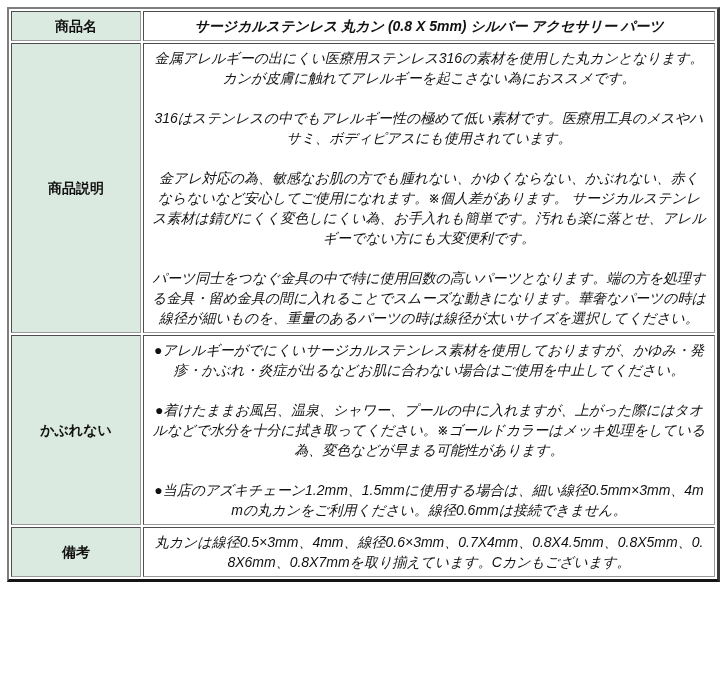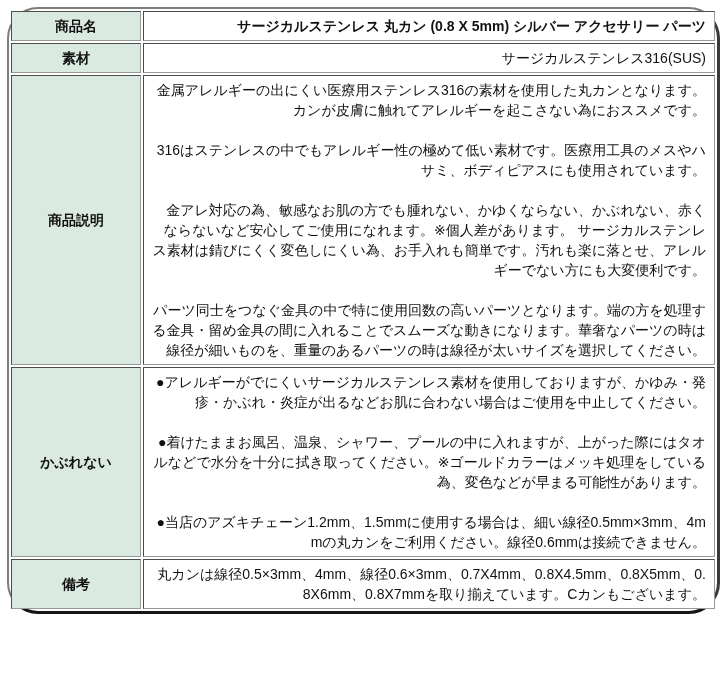--- a/index.html
+++ b/index.html
@@ -27,7 +27,6 @@
     border-left: 2px solid #7e7e7e;
     border-right: 3px solid #3a3a3a;
     border-bottom: 3px solid #151515;
-    border-radius: 31px;
   }
   td {
     border-style: solid;

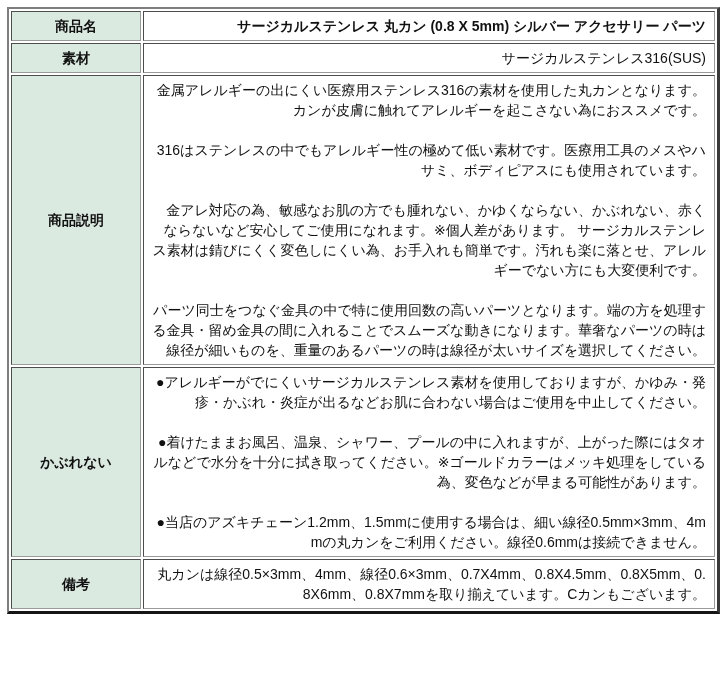--- a/index.html
+++ b/index.html
@@ -48,7 +48,8 @@
     background: #ffffff;
     padding: 4px 8px;
     white-space: pre-line;
-    text-align: right;
+    text-align: center;
+    font-style: italic;
   }
   td.value-cell.title-value {
     font-weight: bold;

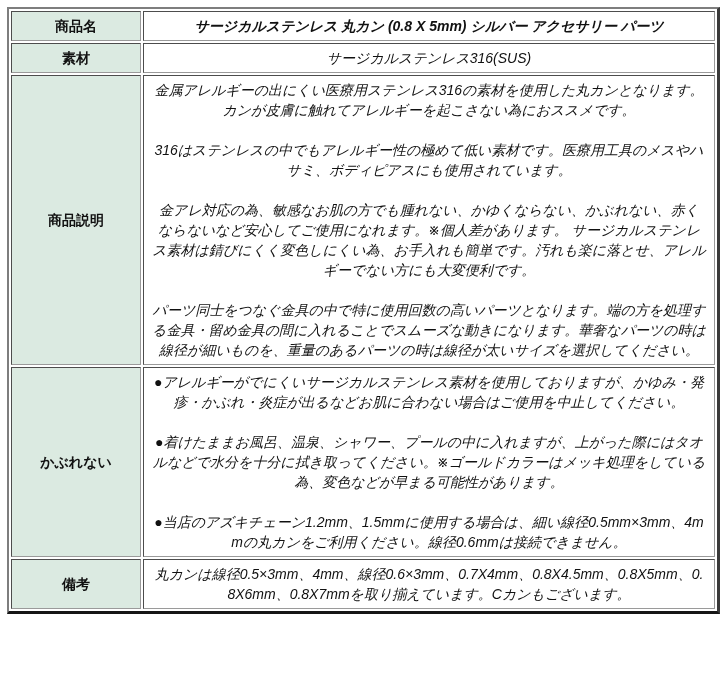--- a/index.html
+++ b/index.html
@@ -72,10 +72,6 @@
         <td class="value-cell title-value">サージカルステンレス 丸カン (0.8 X 5mm) シルバー アクセサリー パーツ</td>
       </tr>
       <tr>
-        <td class="label-cell">素材</td>
-        <td class="value-cell">サージカルステンレス316(SUS)</td>
-      </tr>
-      <tr>
         <td class="label-cell">商品説明</td>
         <td class="value-cell">金属アレルギーの出にくい医療用ステンレス316の素材を使用した丸カンとなります。カンが皮膚に触れてアレルギーを起こさない為におススメです。
 

